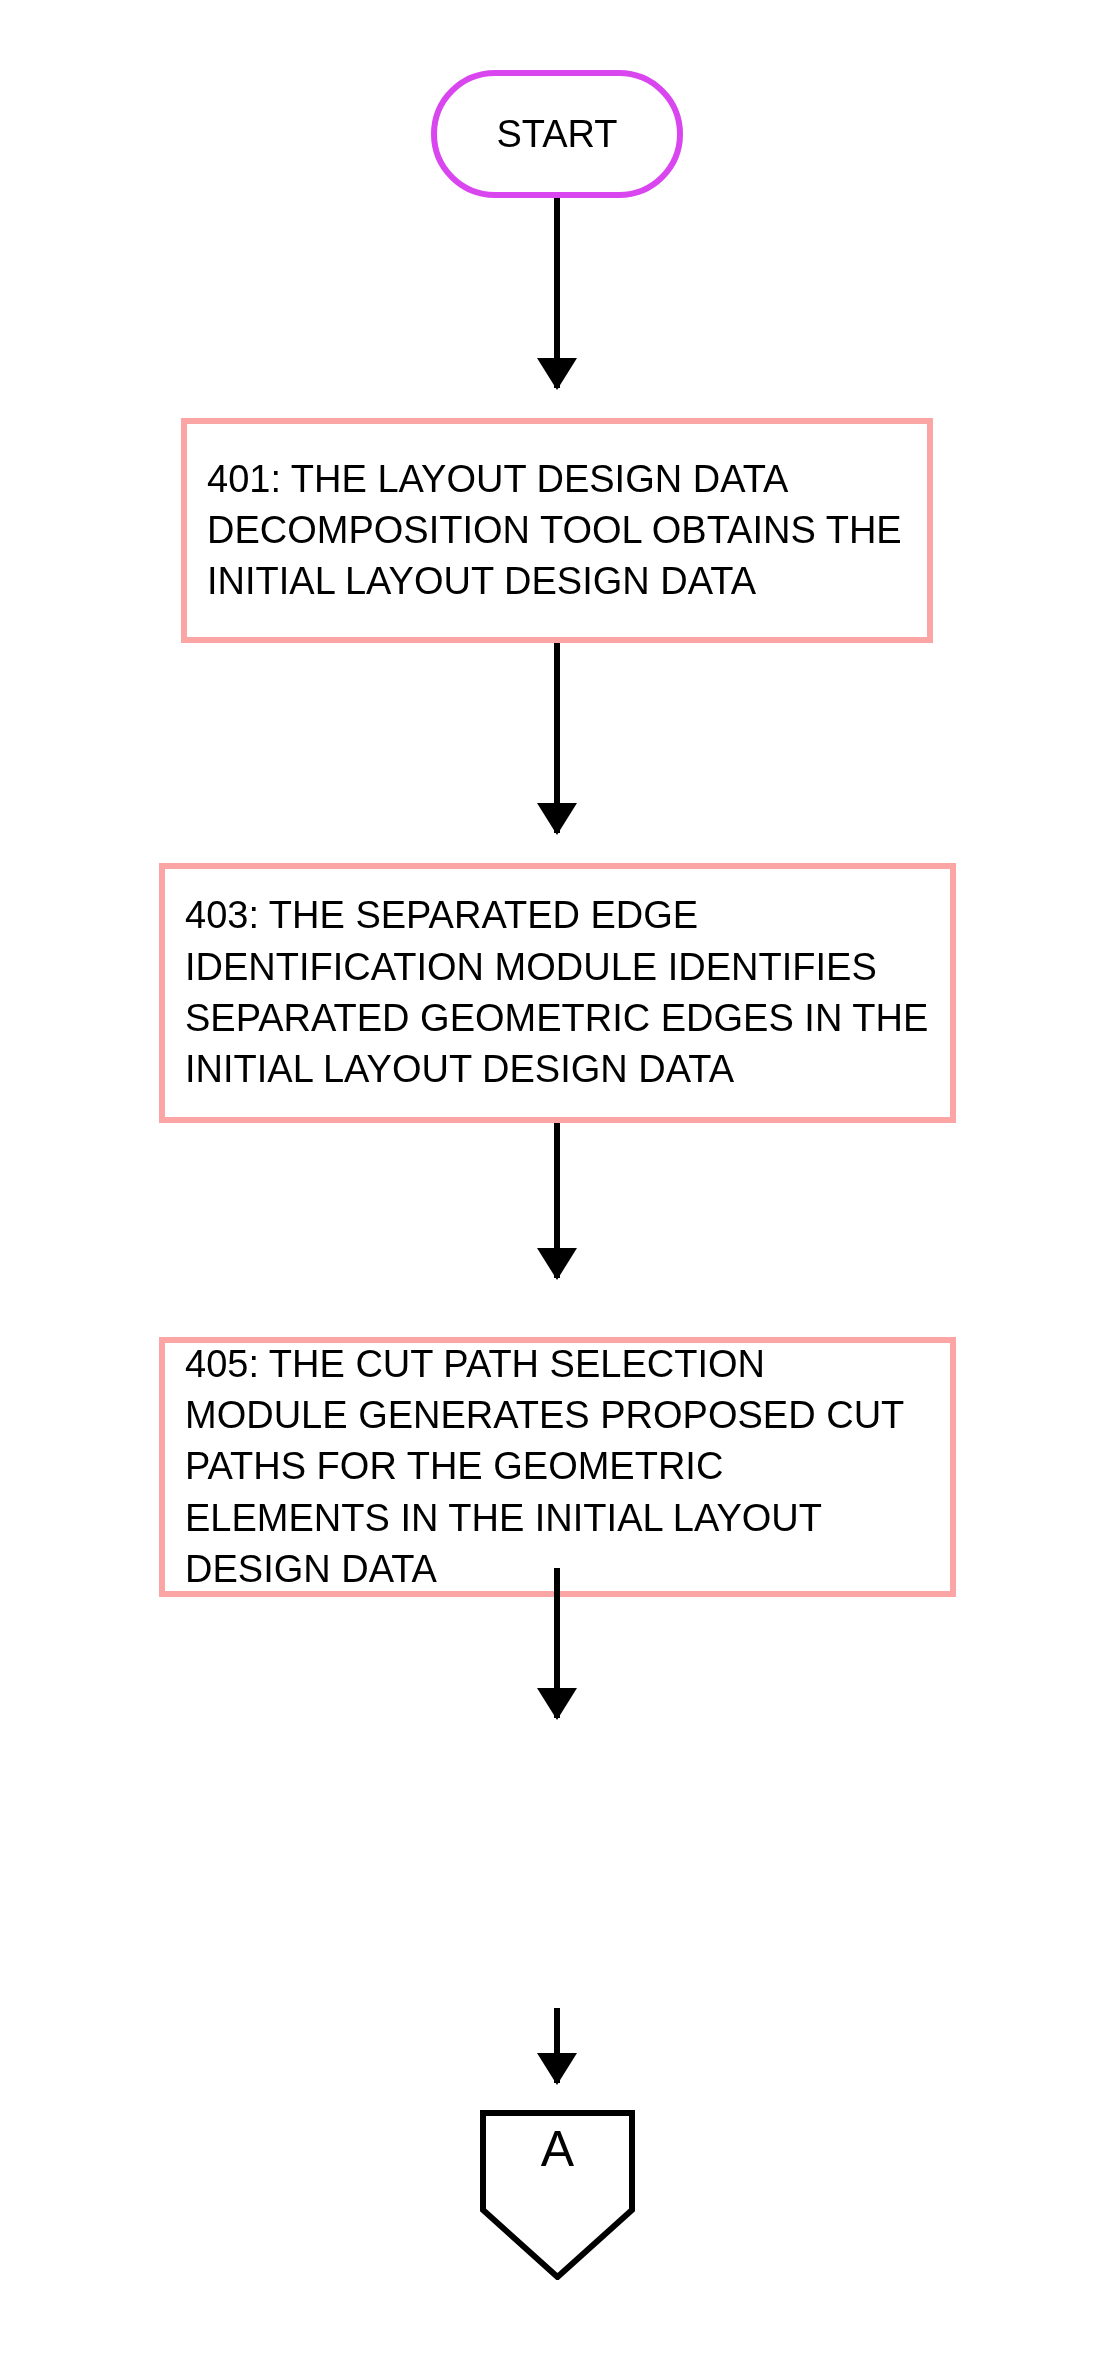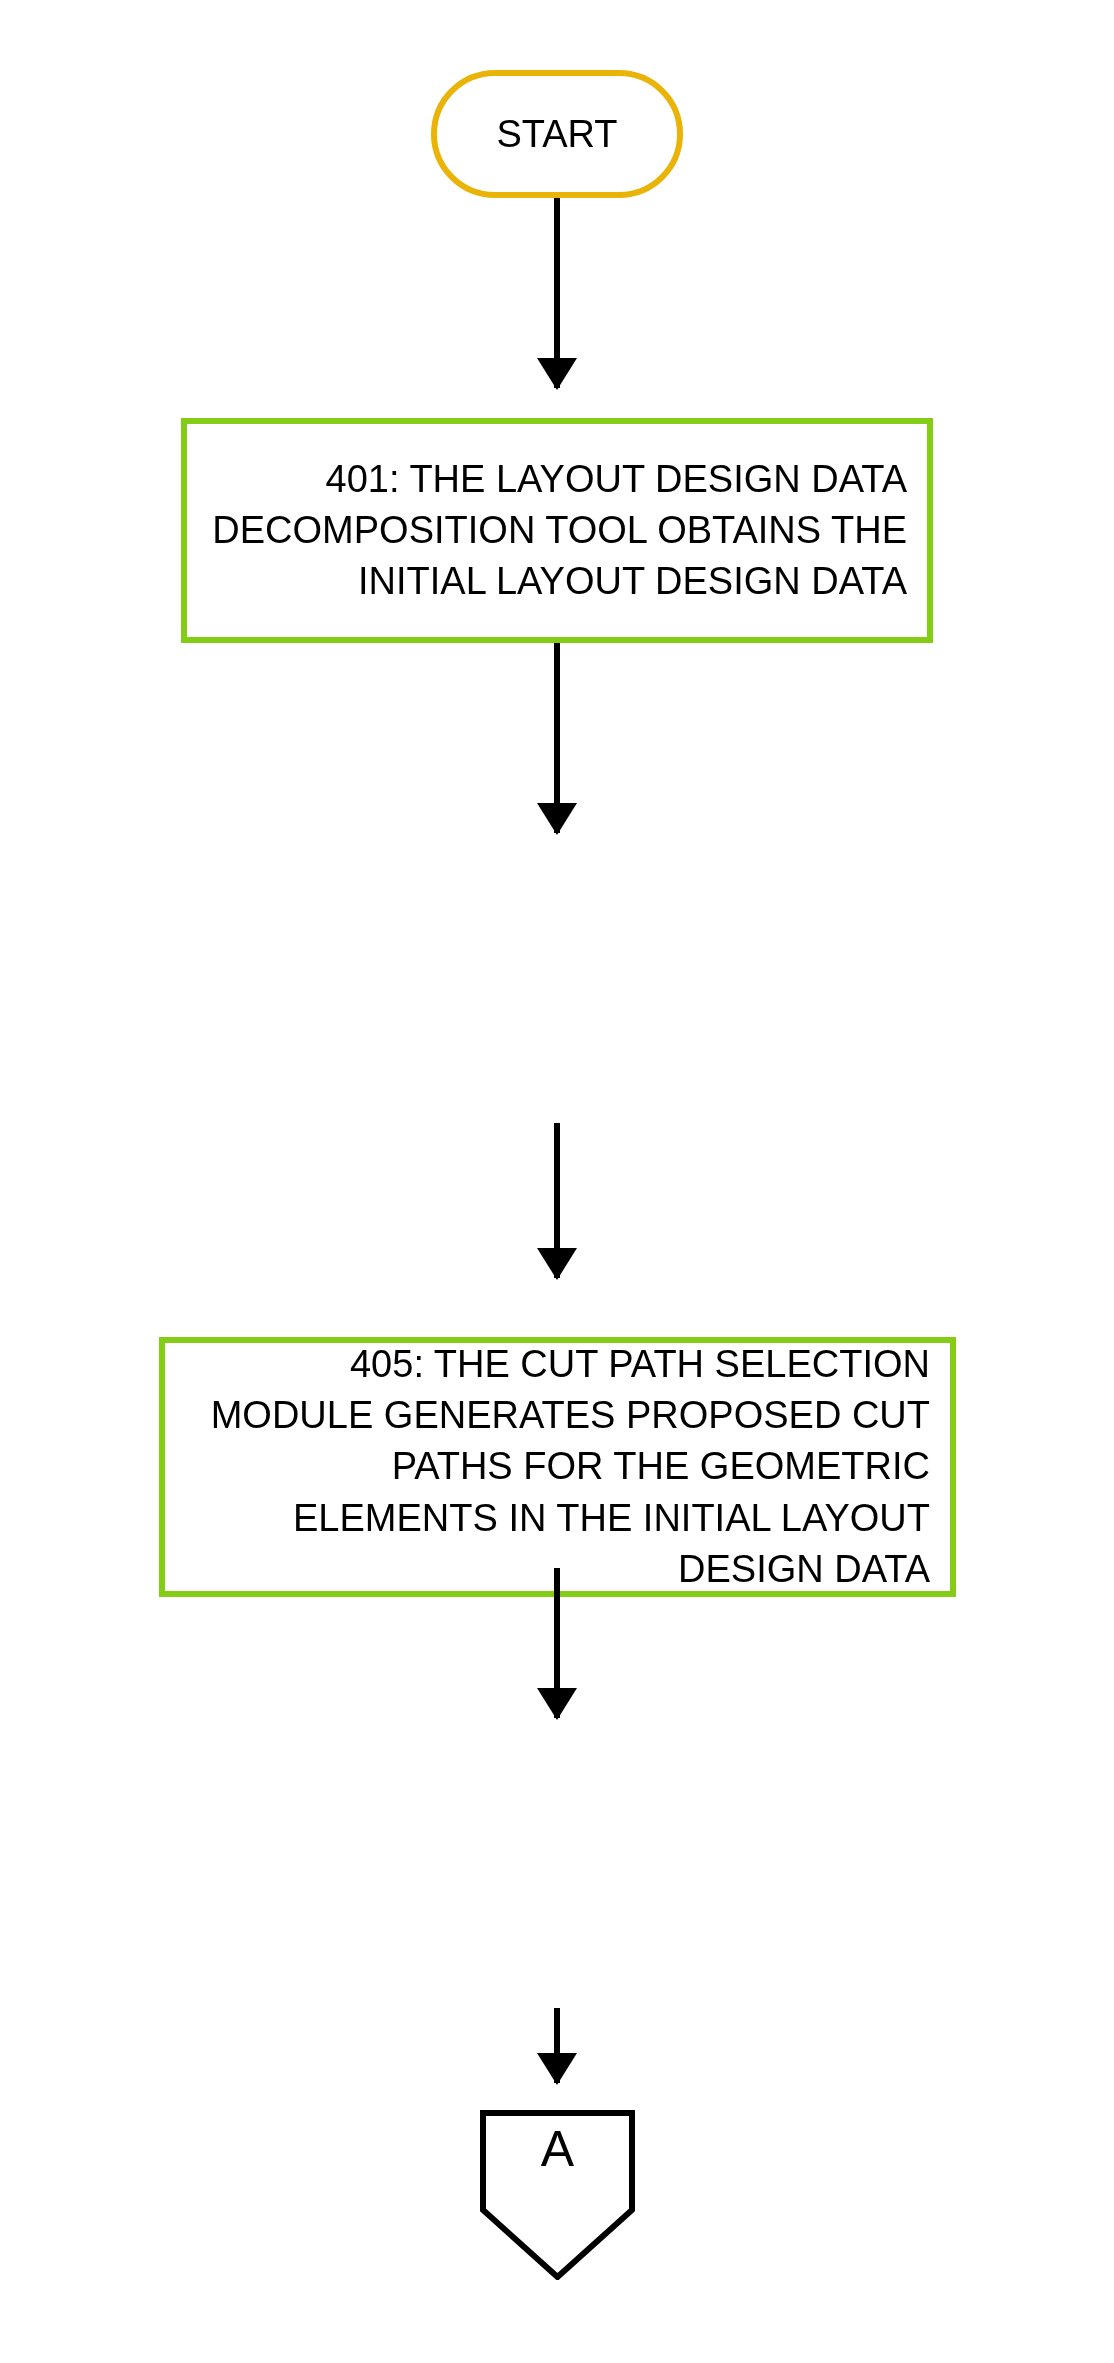--- a/index.html
+++ b/index.html
@@ -20,7 +20,7 @@
     top: 70px;
     width: 252px;
     height: 128px;
-    border: 6px solid #eab308;
+    border: 6px solid #d946ef;
     border-radius: 64px;
     box-sizing: border-box;
     display: flex;

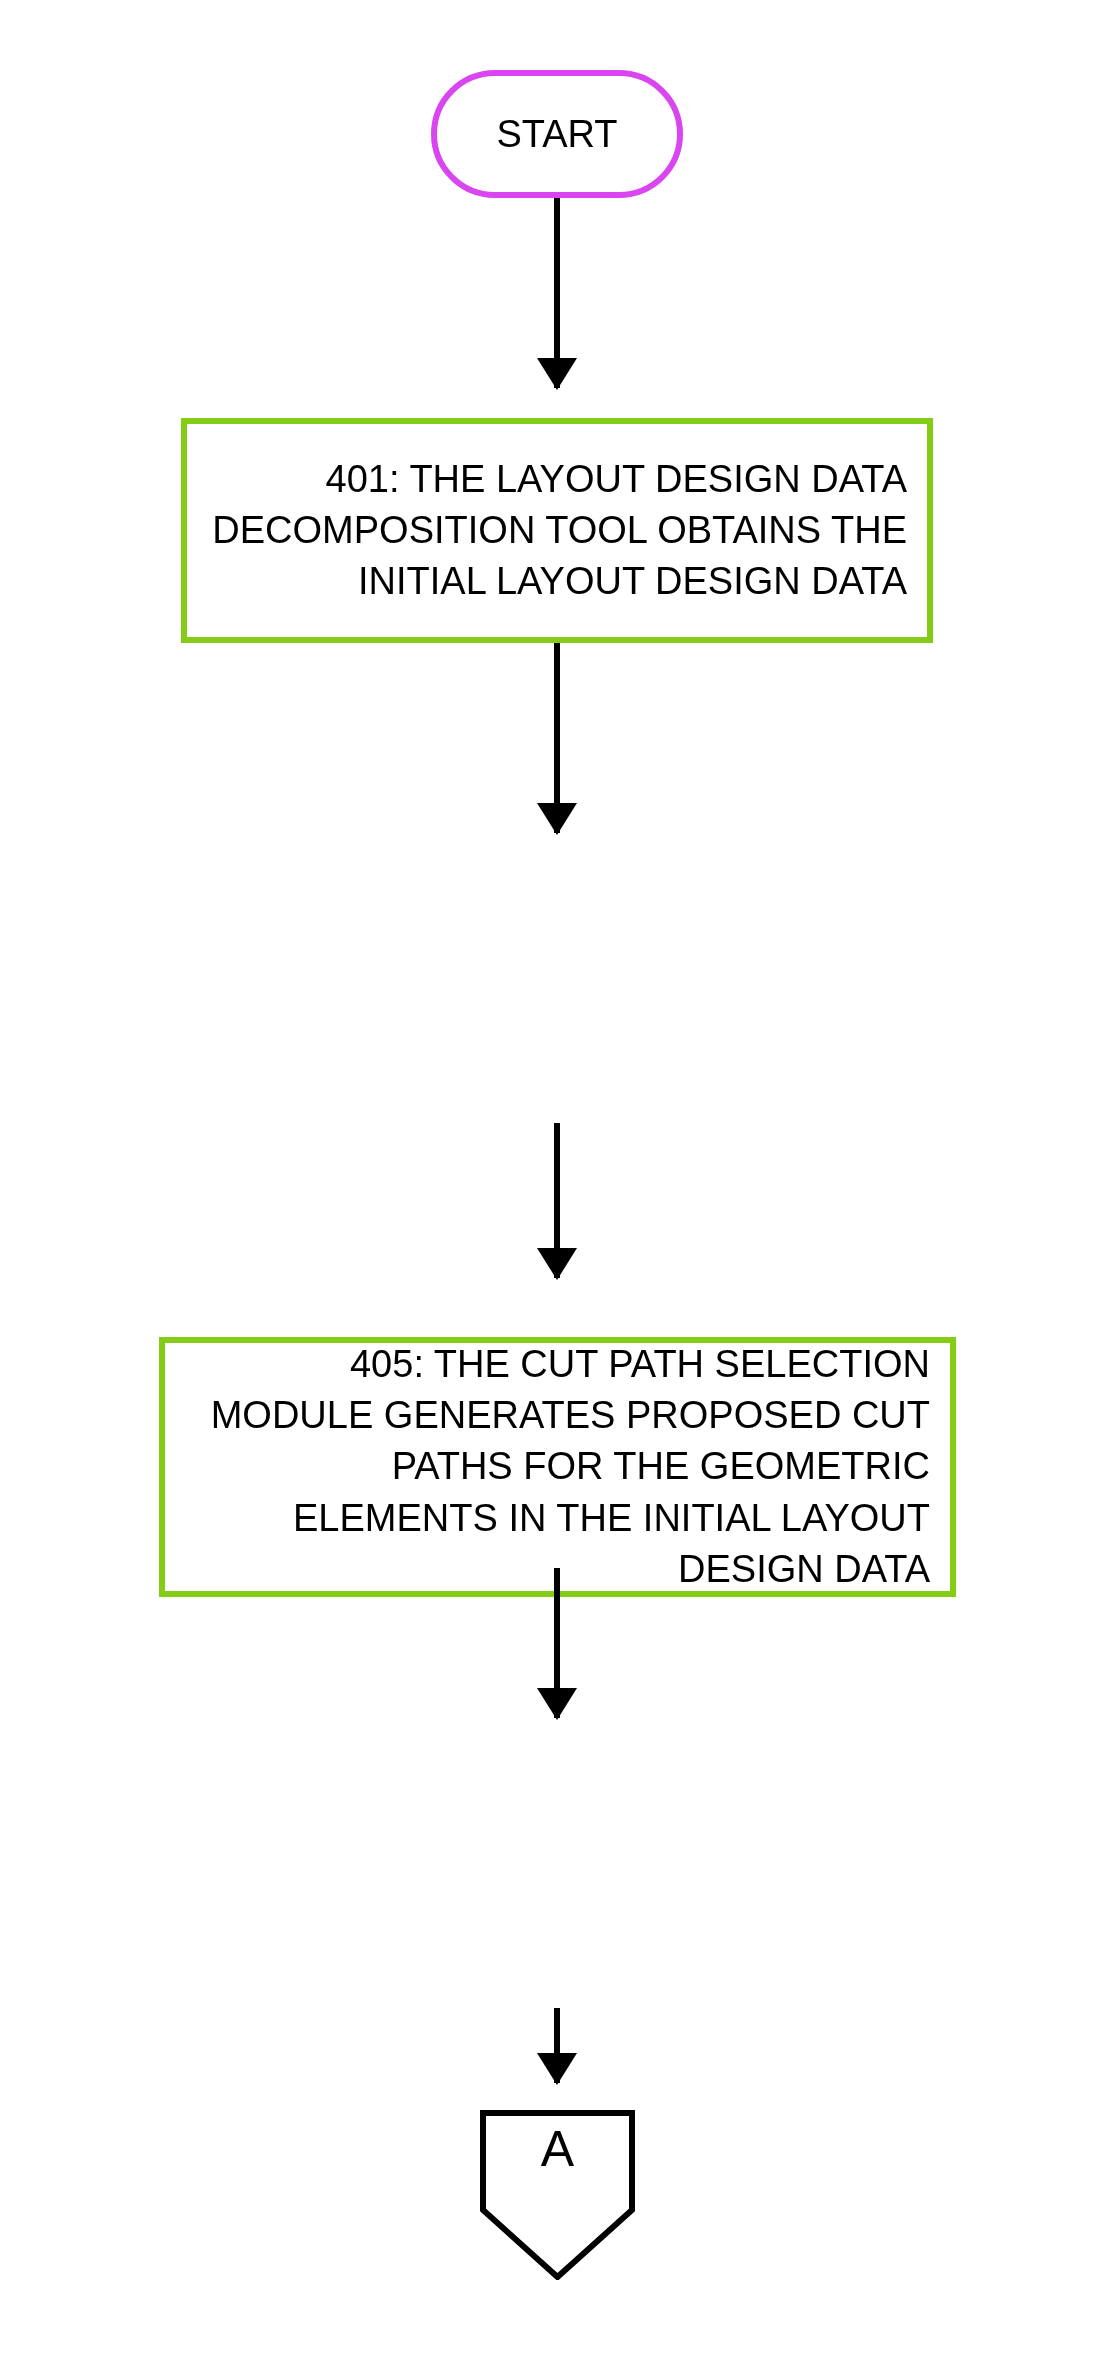--- a/index.html
+++ b/index.html
@@ -32,13 +32,13 @@
   }
   .proc-box {
     position: absolute;
-    border: 6px solid #84cc16;
+    border: 6px solid #fca5a5;
     box-sizing: border-box;
     background: #fff;
     display: flex;
     align-items: center;
     justify-content: center;
-    text-align: right;
+    text-align: left;
     font-size: 38px;
     line-height: 1.35;
     padding: 10px 20px;

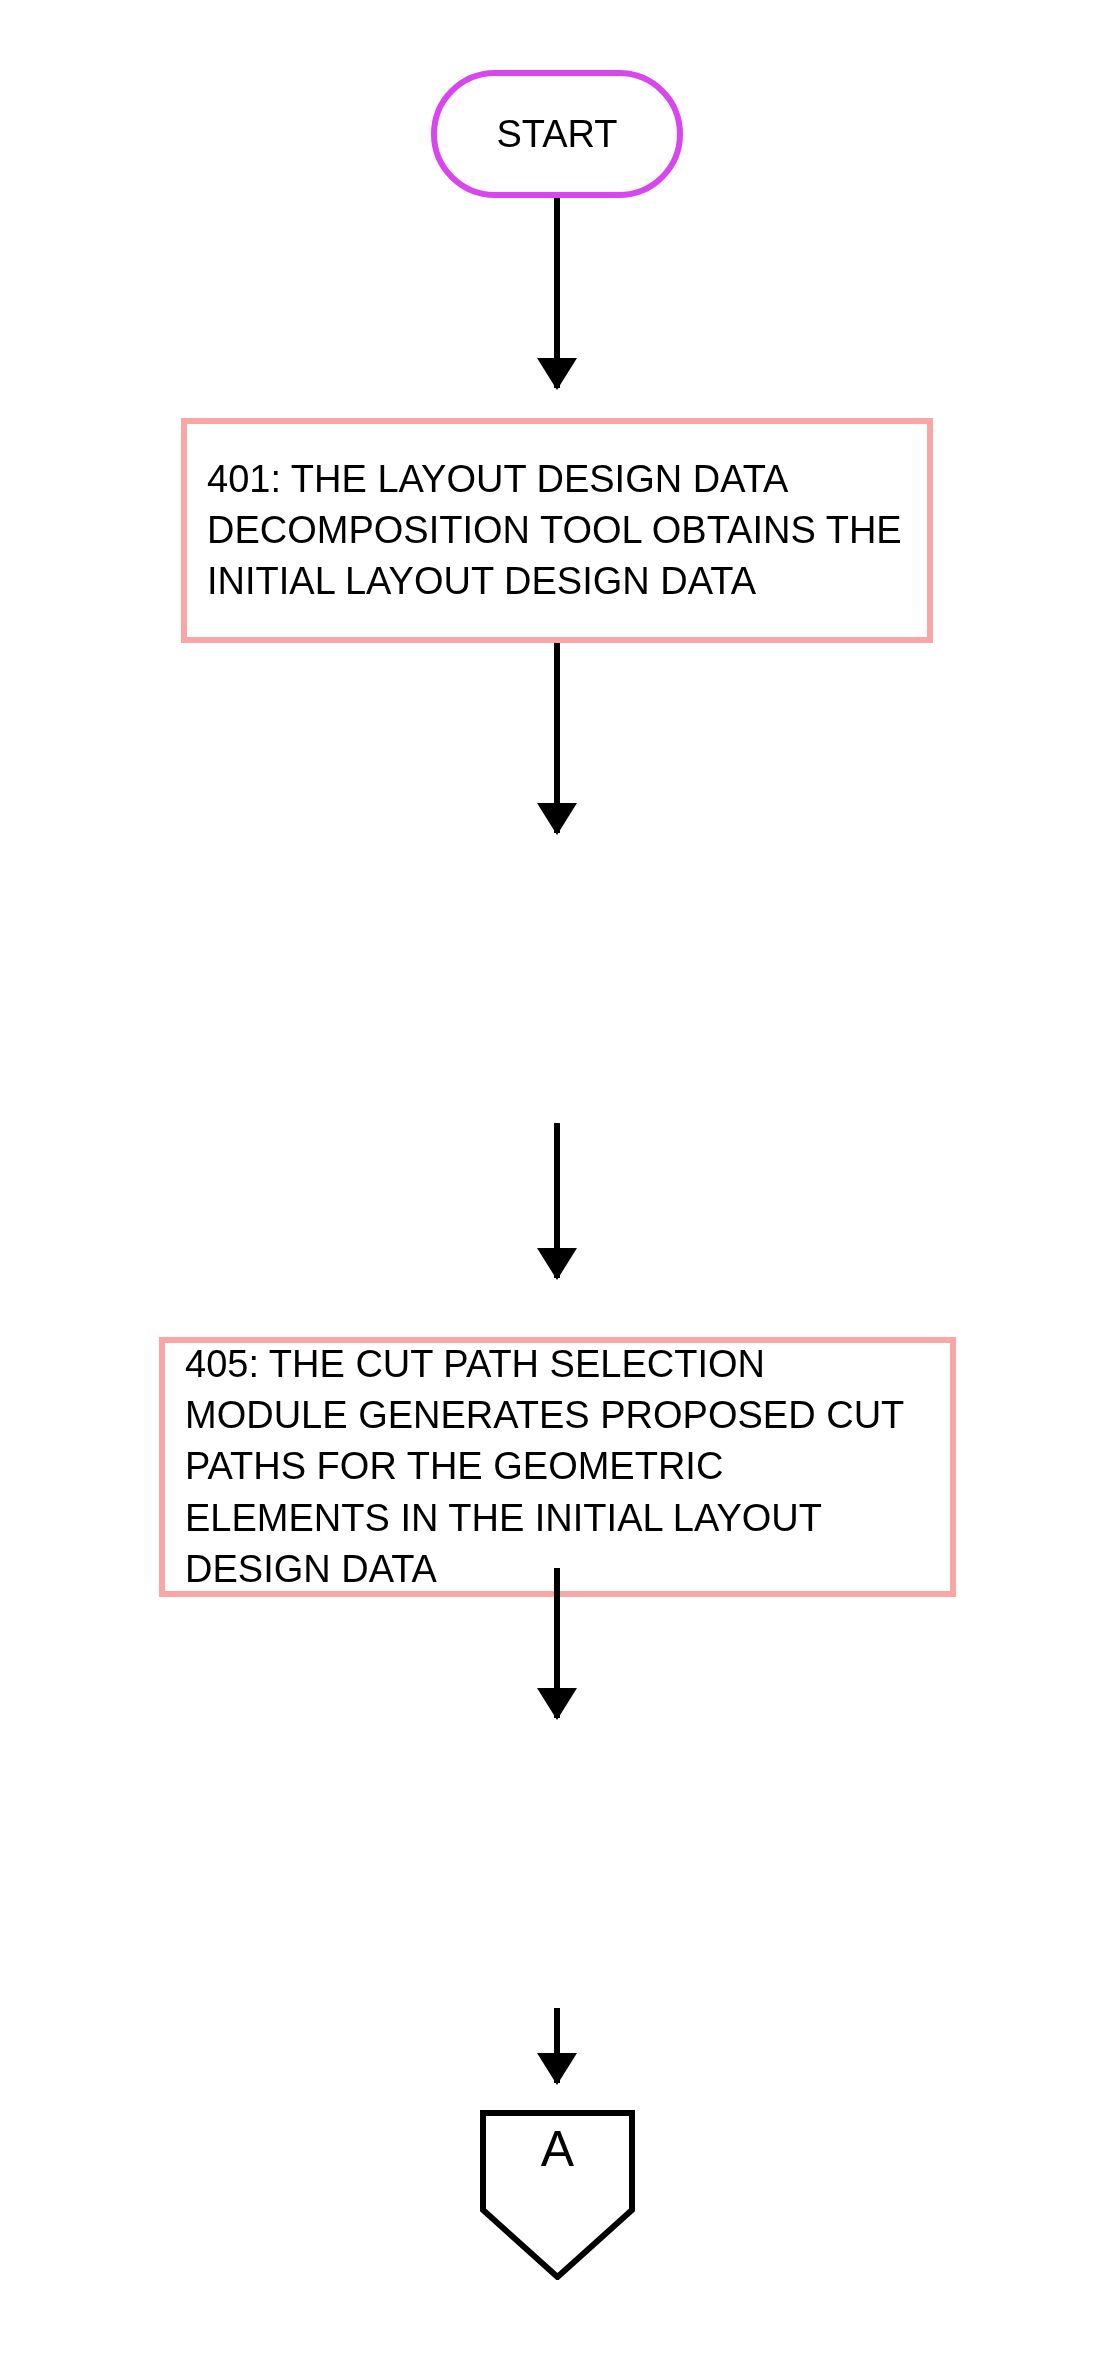--- a/index.html
+++ b/index.html
@@ -99,6 +99,9 @@
 
   <div class="arrow" style="top:643px; height:190px;"></div>
 
+  <div class="proc-box" style="left:159px; top:863px; width:797px; height:260px;">
+    <span>403: THE SEPARATED EDGE IDENTIFICATION MODULE IDENTIFIES SEPARATED GEOMETRIC EDGES IN THE INITIAL LAYOUT DESIGN DATA</span>
+  </div>
 
   <div class="arrow" style="top:1123px; height:155px;"></div>
 

